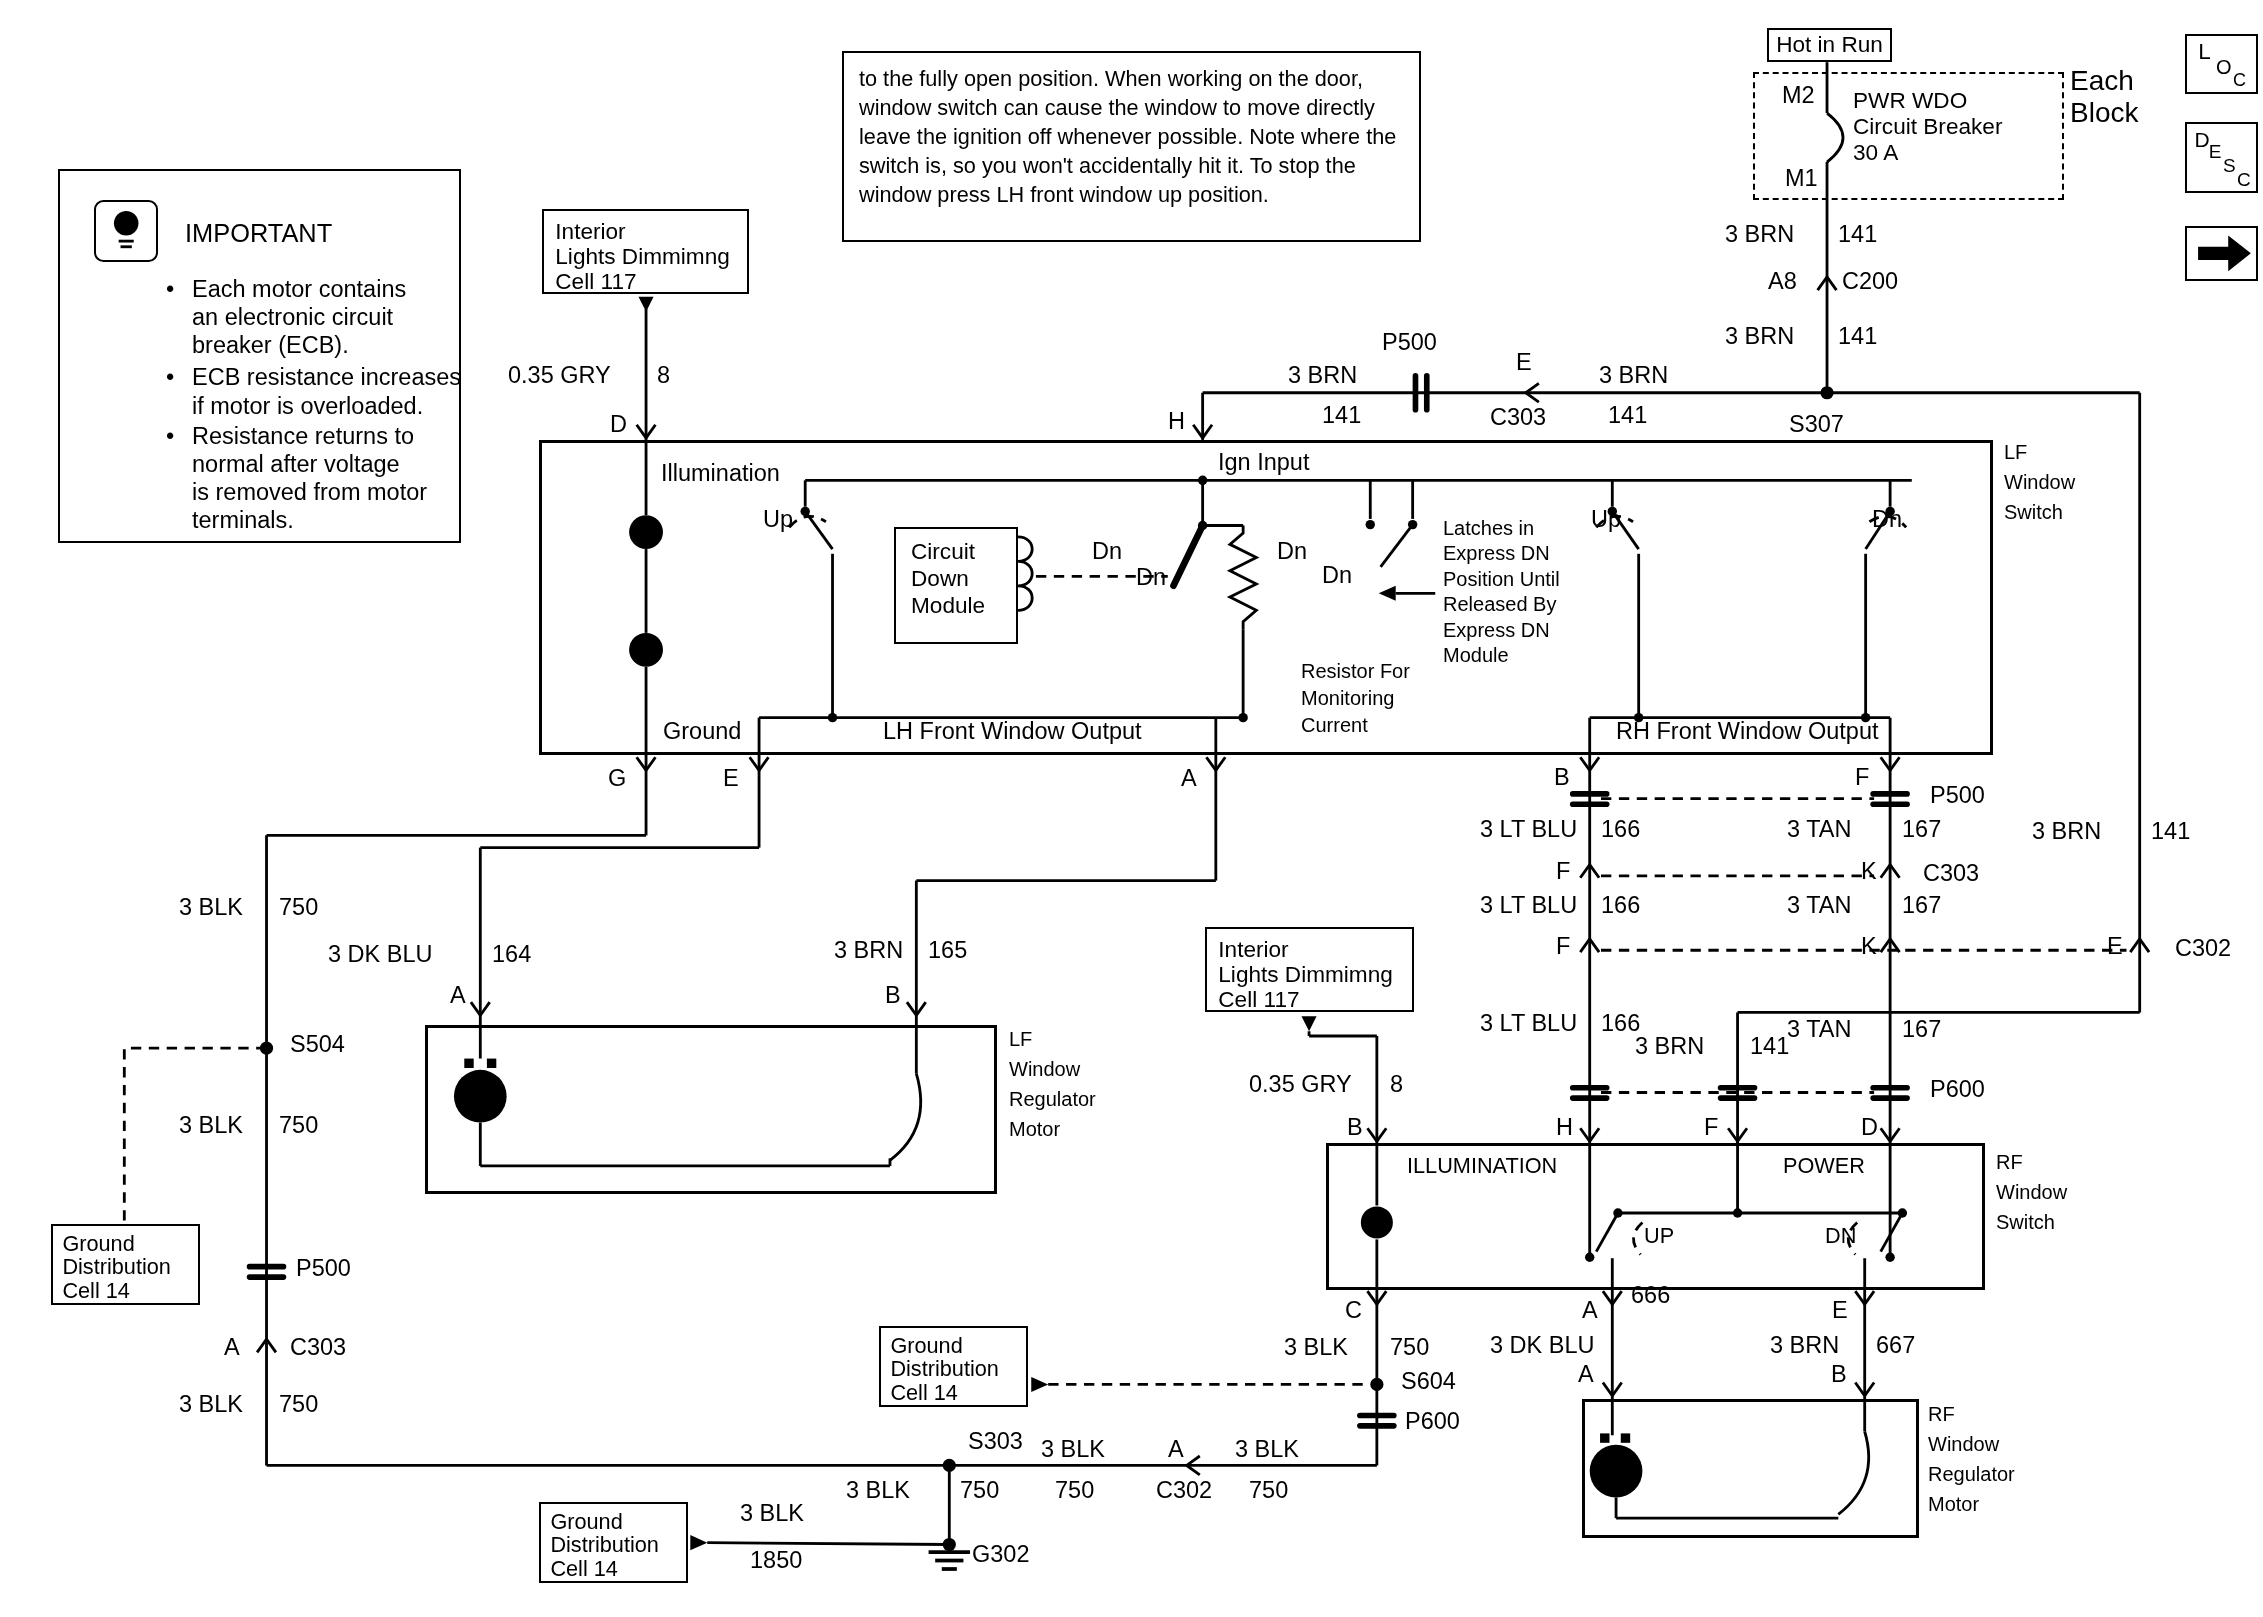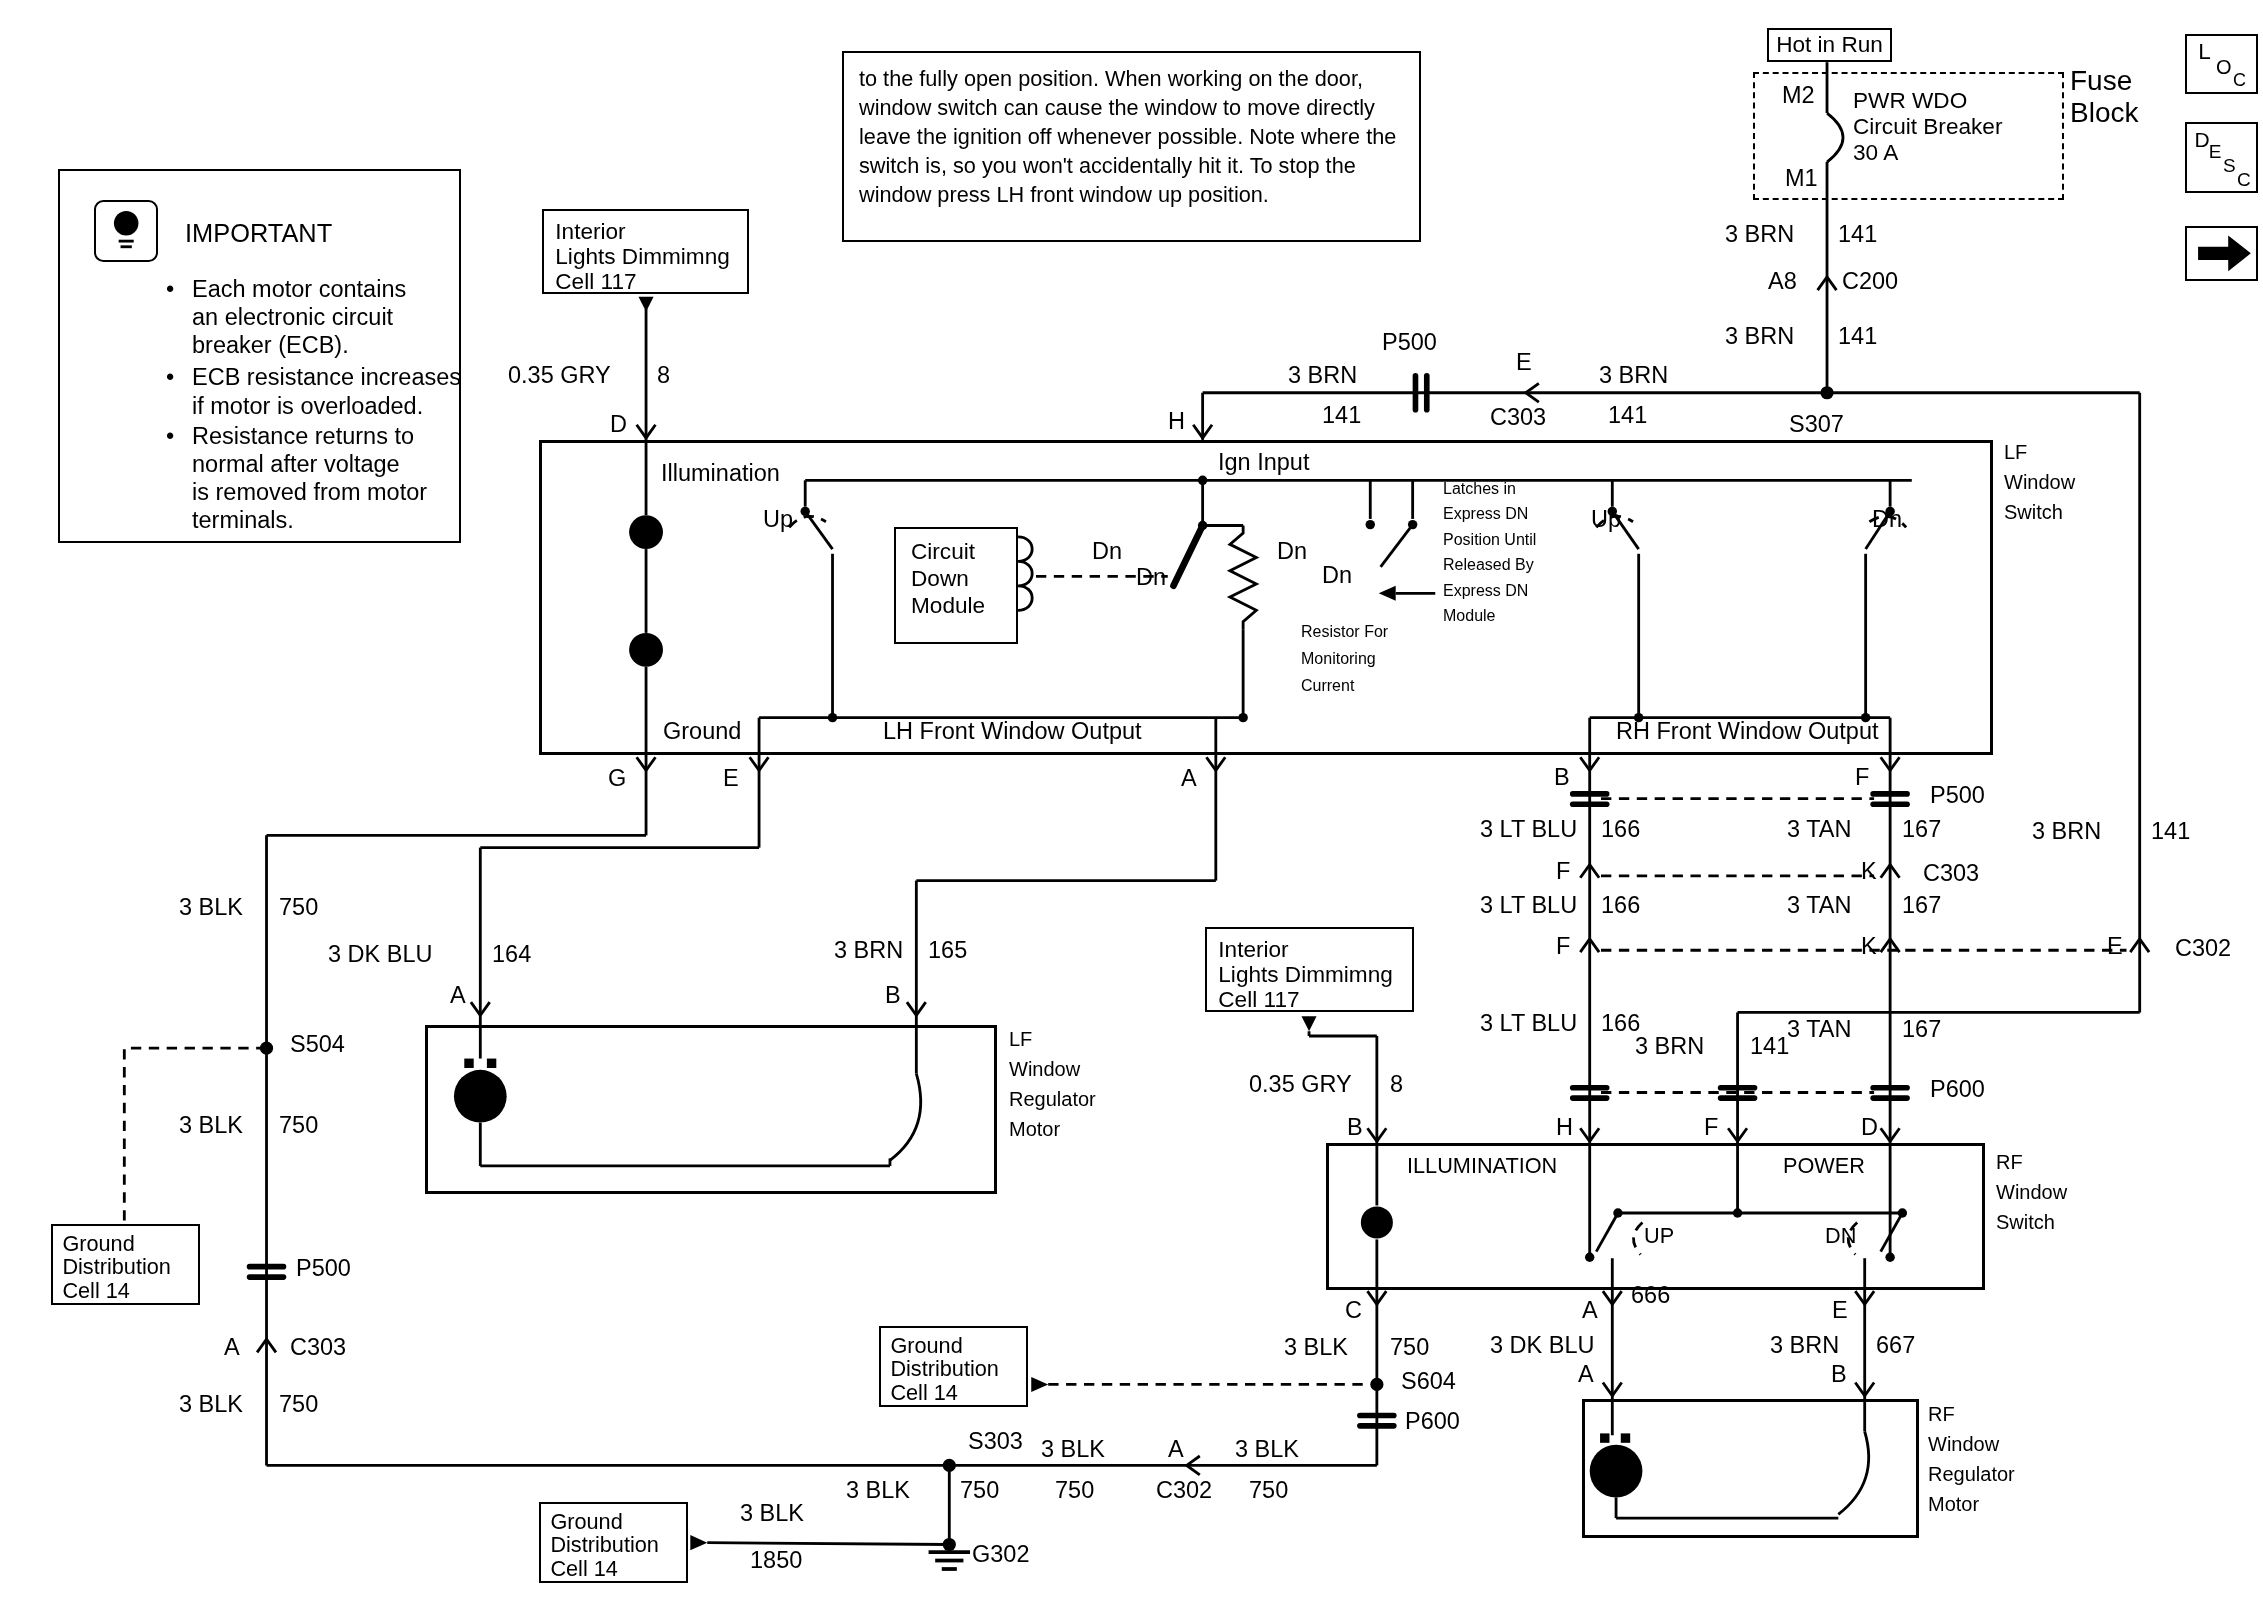--- a/index.html
+++ b/index.html
@@ -295,7 +295,7 @@
 <div class="lbl s24" style="left:1853px;top:89px">PWR WDO</div>
 <div class="lbl s24" style="left:1853px;top:115px">Circuit Breaker</div>
 <div class="lbl s24" style="left:1853px;top:141px">30 A</div>
-<div class="lbl s30" style="left:2070px;top:66px">Fuse</div>
+<div class="lbl s30" style="left:2070px;top:66px">Each</div>
 <div class="lbl s30" style="left:2070px;top:98px">Block</div>
 <div class="lbl" style="left:1725px;top:222px">3 BRN</div>
 <div class="lbl" style="left:1838px;top:222px">141</div>

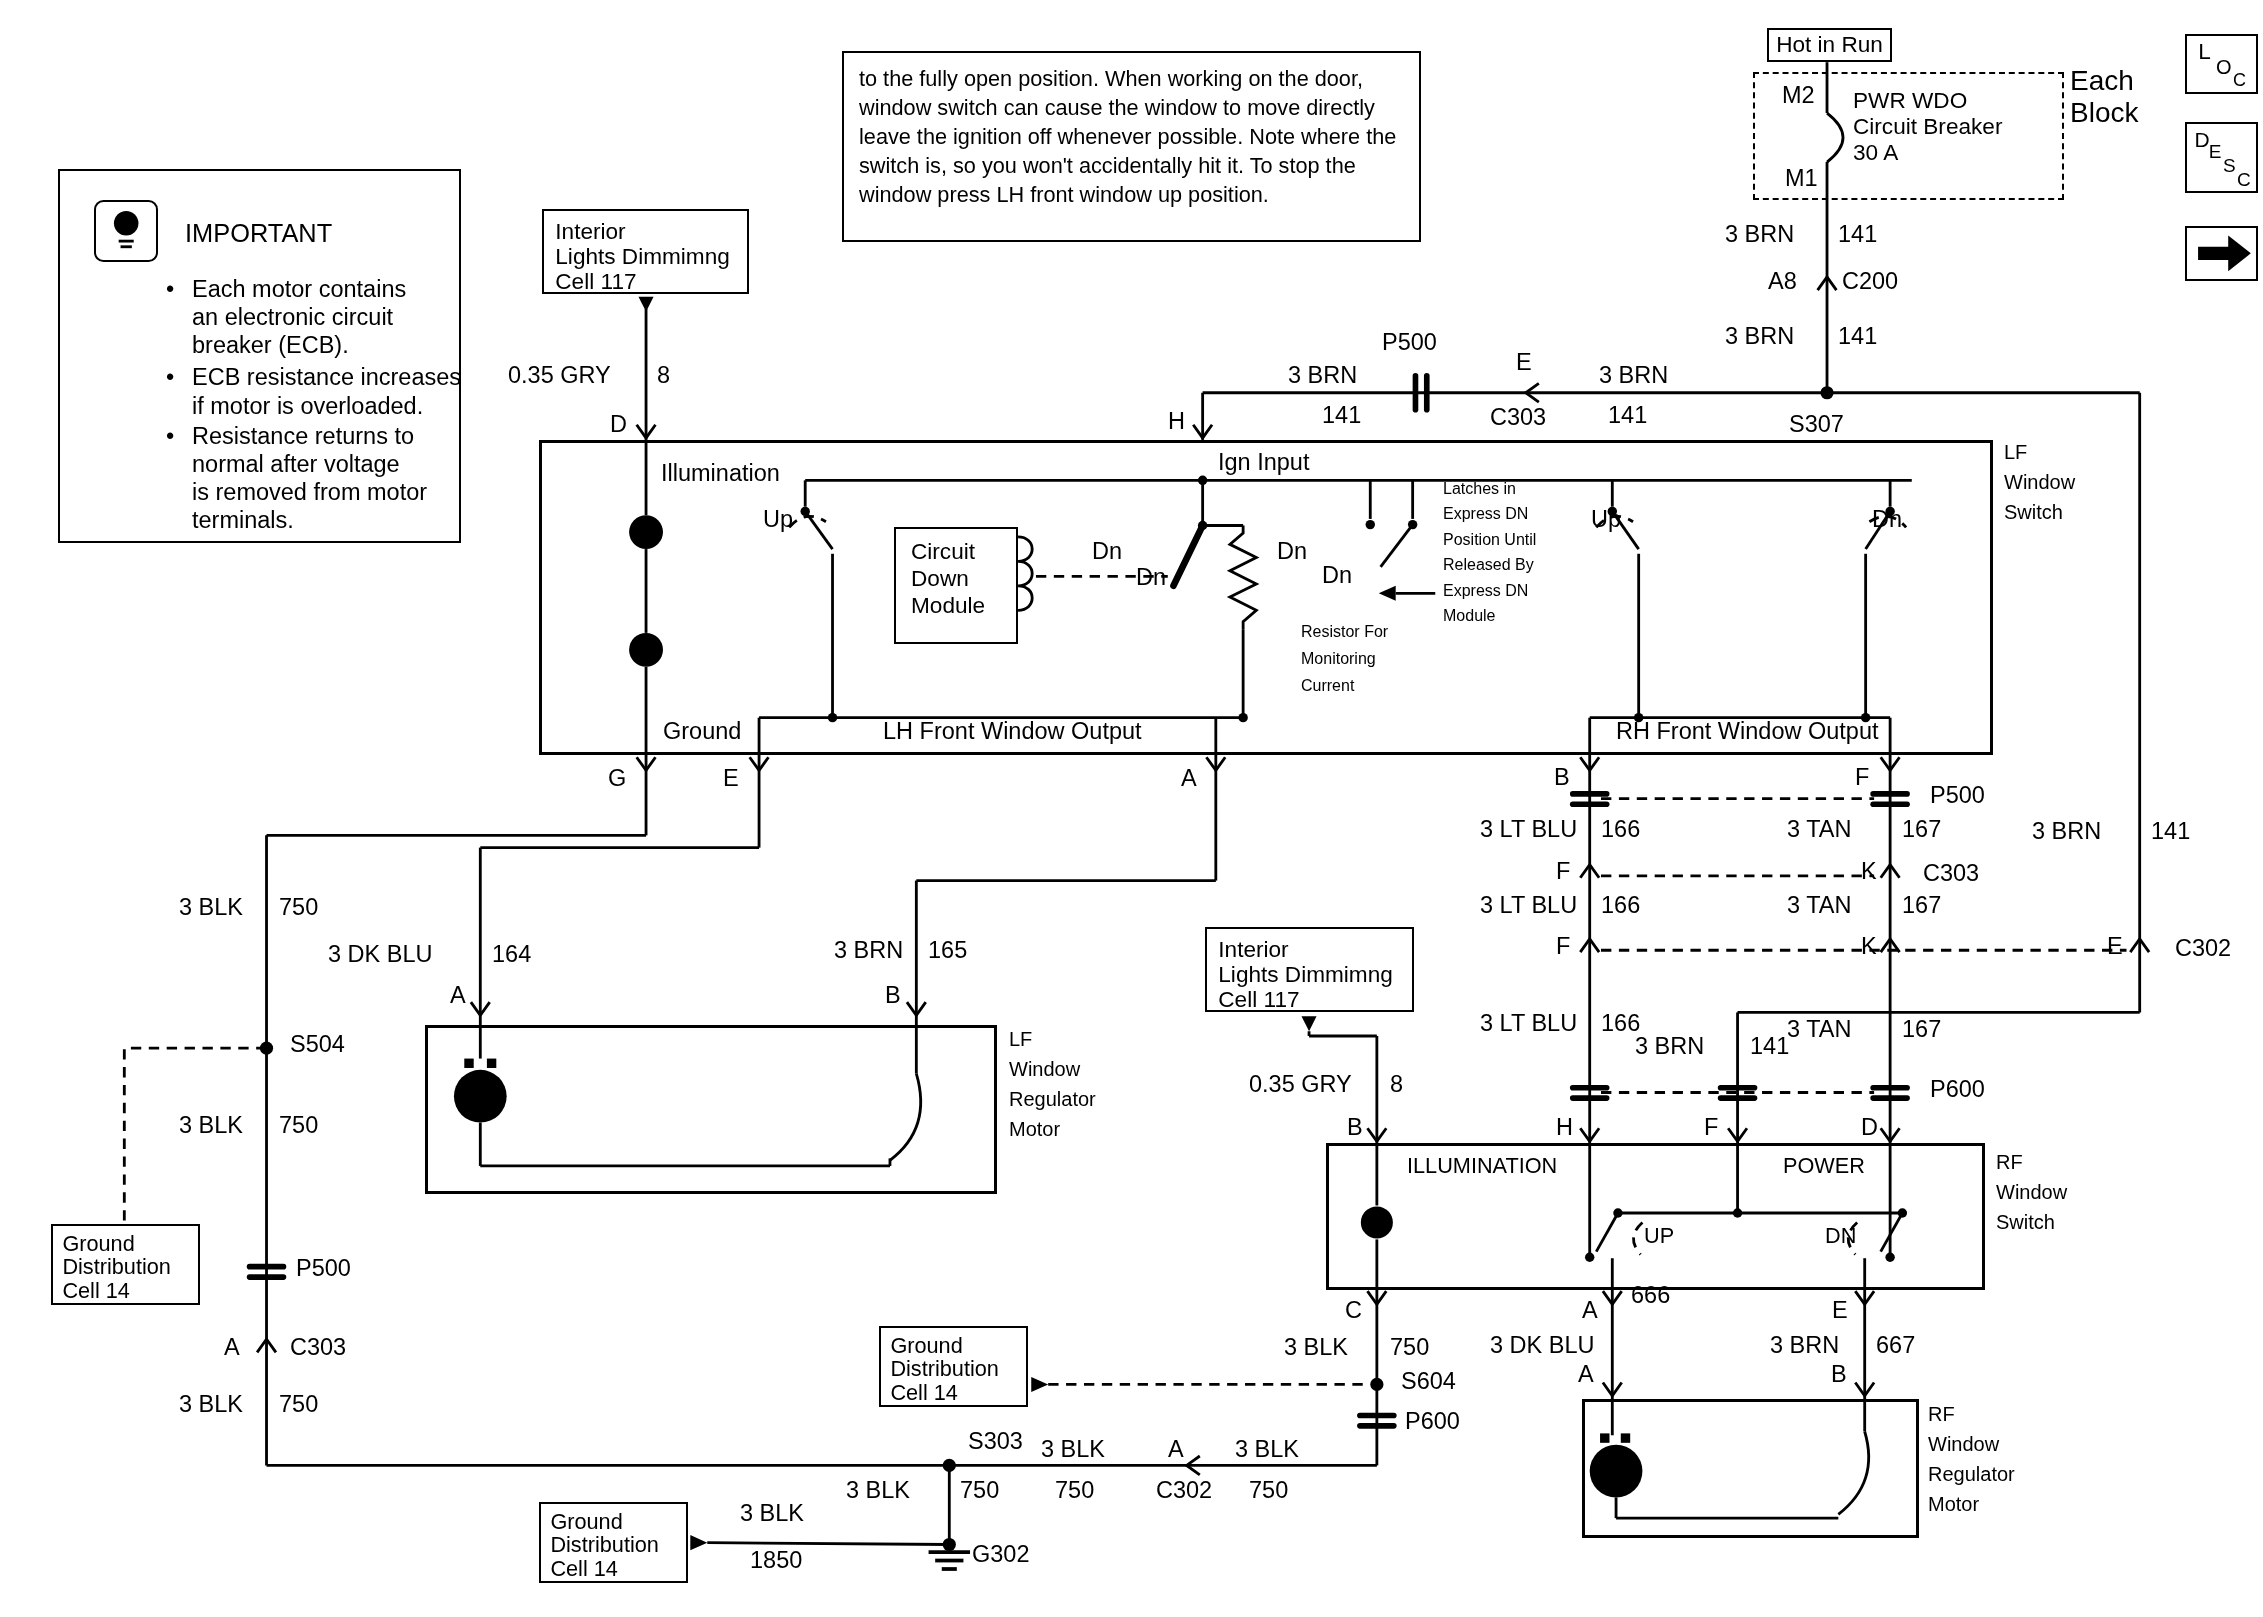--- a/index.html
+++ b/index.html
@@ -18,7 +18,7 @@
   .bx4{border-width:3.8px;}
   .bxd{border-style:dashed;}
   .blk{position:absolute;font-size:20px;line-height:30px;white-space:nowrap;}
-  .blk24{font-size:16px;line-height:25.4px;}
+  .blk24{font-size:20px;line-height:25.4px;margin-top:40px;}
 </style>
 </head>
 <body>

